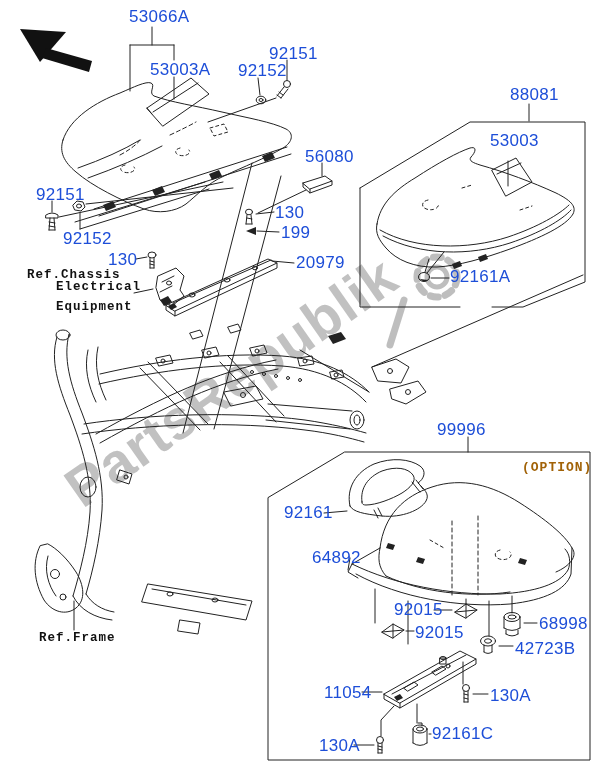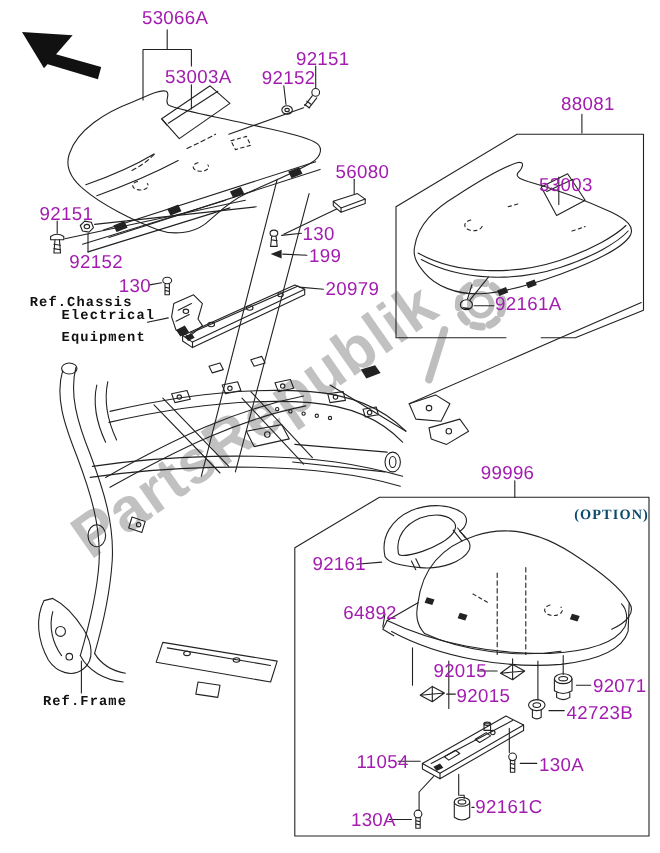--- a/index.html
+++ b/index.html
@@ -16,7 +16,7 @@
   }
   svg.art{position:absolute;left:0;top:0;z-index:2;}
   .callout{
-    position:absolute;z-index:3;font-size:17px;color:#a21caf;
+    position:absolute;z-index:3;font-size:17px;color:#1d4ed8;
     letter-spacing:0.3px;white-space:nowrap;line-height:1;
   }
   .note{

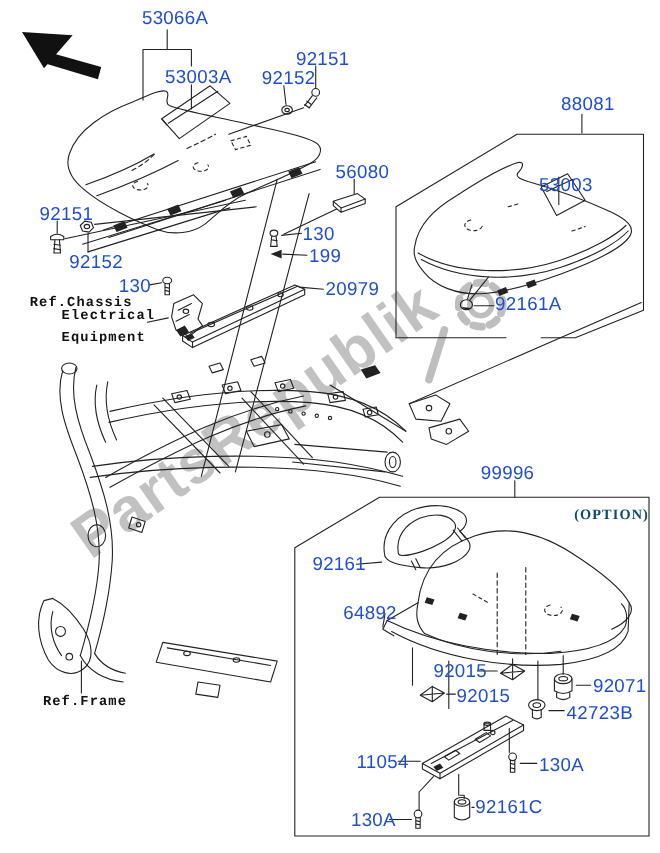--- a/index.html
+++ b/index.html
@@ -307,7 +307,7 @@
   <div class="callout" style="left:275px;top:204px">130</div>
   <div class="callout" style="left:281px;top:224px">199</div>
   <div class="callout" style="left:510px;top:86px">88081</div>
-  <div class="callout" style="left:490px;top:160px">53003</div>
+  <div class="callout" style="left:490px;top:132px">53003</div>
   <div class="callout" style="left:450px;top:268px">92161A</div>
   <div class="callout" style="left:437px;top:421px">99996</div>
   <div class="callout" style="left:284px;top:504px">92161</div>

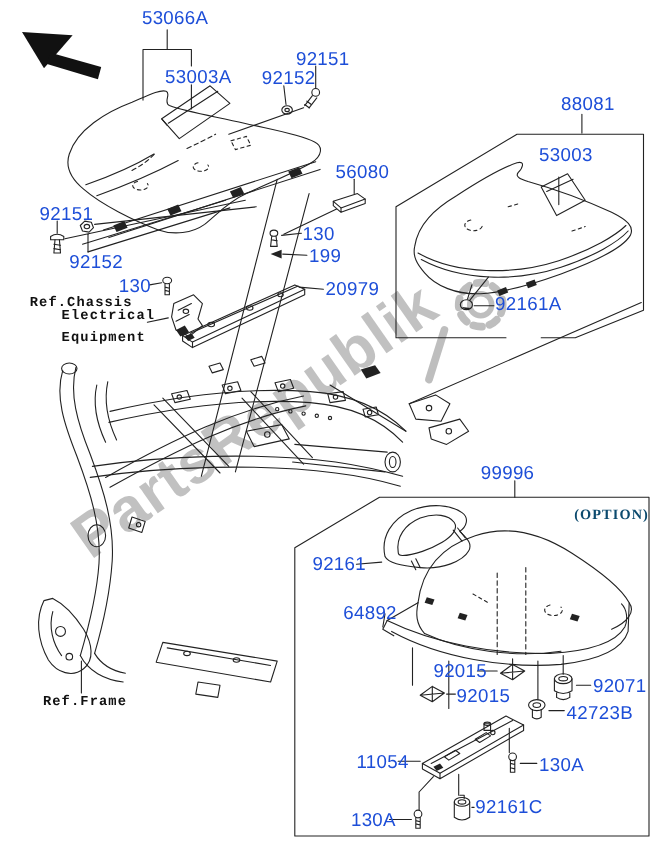--- a/index.html
+++ b/index.html
@@ -25,8 +25,8 @@
     white-space:nowrap;line-height:1;
   }
   .option-tag{
-    position:absolute;z-index:3;font-family:Liberation Serif, serif;
-    font-weight:bold;font-size:13px;color:#0c4a6e;letter-spacing:1px;
+    position:absolute;z-index:3;font-family:Liberation Mono, monospace;
+    font-weight:bold;font-size:13px;color:#a16207;letter-spacing:1px;
     white-space:nowrap;line-height:1;
   }
 </style>

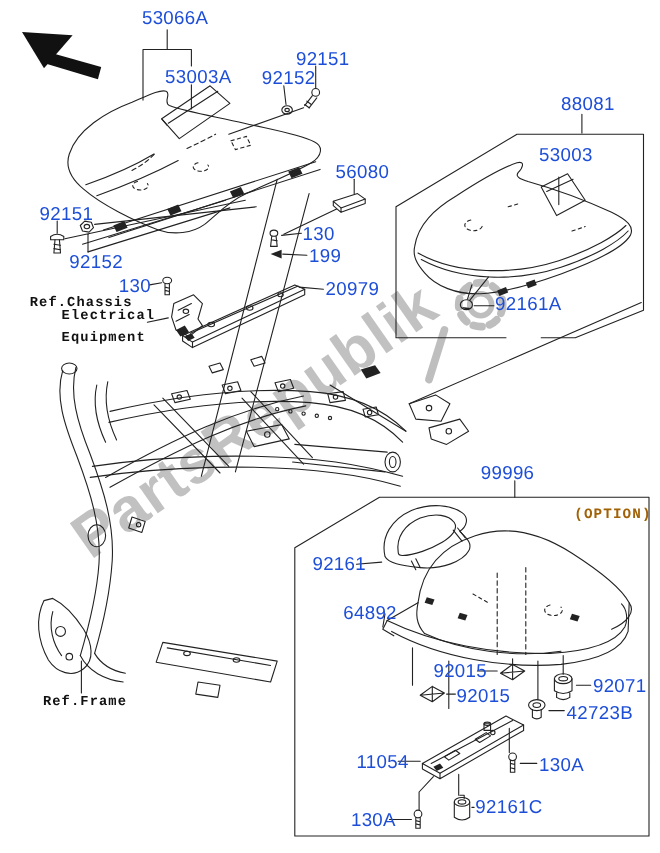--- a/index.html
+++ b/index.html
@@ -314,7 +314,7 @@
   <div class="callout" style="left:312px;top:549px">64892</div>
   <div class="callout" style="left:394px;top:601px">92015</div>
   <div class="callout" style="left:415px;top:624px">92015</div>
-  <div class="callout" style="left:539px;top:615px">92071</div>
+  <div class="callout" style="left:539px;top:615px">68998</div>
   <div class="callout" style="left:515px;top:640px">42723B</div>
   <div class="callout" style="left:324px;top:684px">11054</div>
   <div class="callout" style="left:490px;top:687px">130A</div>

